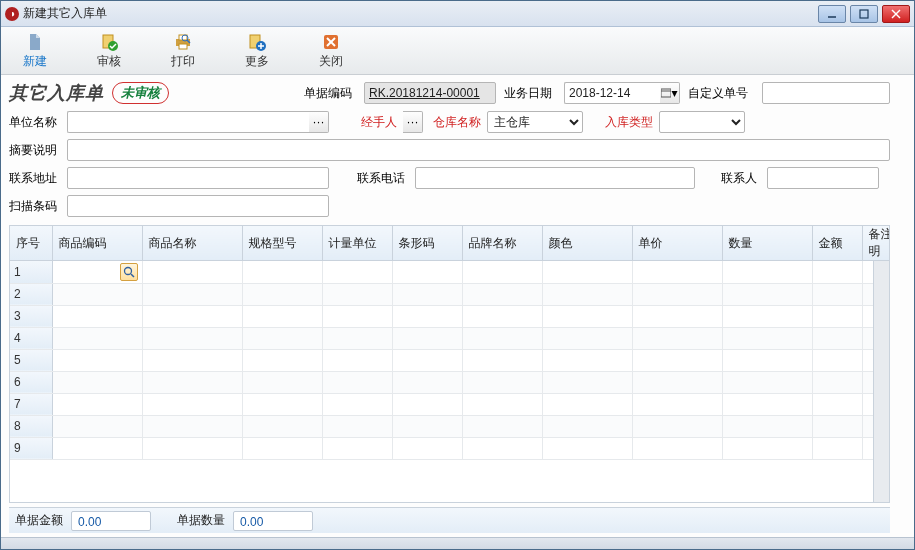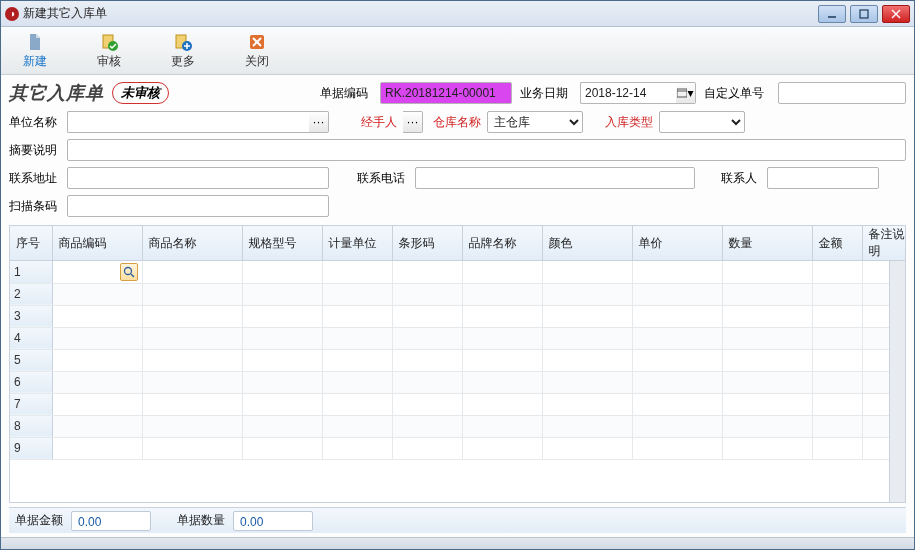--- a/index.html
+++ b/index.html
@@ -103,6 +103,18 @@
           </svg>
         </span>
       <span class="tlabel">审核</span>
+    </div>
+    <div class="tool-btn">
+      <span class="ticon">
+          <svg width="20" height="20">
+            <rect x="3" y="7" width="14" height="7" fill="#d0a040"></rect>
+            <rect x="6" y="3" width="8" height="5" fill="#fff" stroke="#c09020"></rect>
+            <rect x="6" y="12" width="8" height="5" fill="#fff" stroke="#c09020"></rect>
+            <circle cx="12" cy="6" r="3" fill="none" stroke="#3070c0" stroke-width="1"></circle>
+            <line x1="14" y1="8" x2="17" y2="11" stroke="#3070c0" stroke-width="1.5"></line>
+          </svg>
+        </span>
+      <span class="tlabel">打印</span>
     </div>
     <div class="tool-btn">
       <span class="ticon">

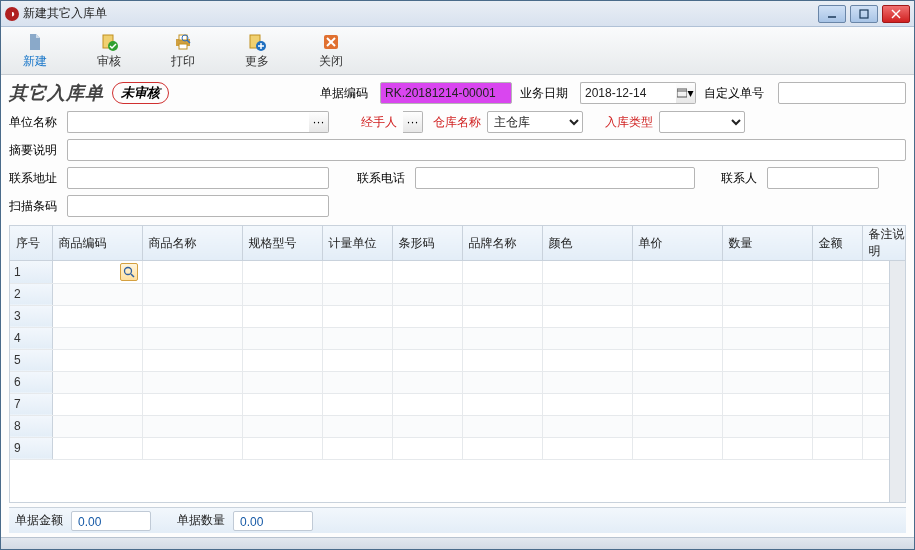--- a/index.html
+++ b/index.html
@@ -21,7 +21,7 @@
 .tool-btn .tlabel { font-size:12px; color:#333;}
 .tool-btn.active .tlabel { color:#1a77c9; }
 
-.body-area { flex:1; padding: 6px 8px 4px 8px; display:flex; flex-direction:column; gap:4px; background:#fdfdfd;}
+.body-area { flex:1; padding: 6px 24px 4px 8px; display:flex; flex-direction:column; gap:4px; background:#fdfdfd;}
 
 .doc-head { display:flex; align-items:center; gap:8px; height:24px;}
 .doc-title { font-size:18px; font-weight:bold; color:#444; font-style:italic; letter-spacing:1px;}

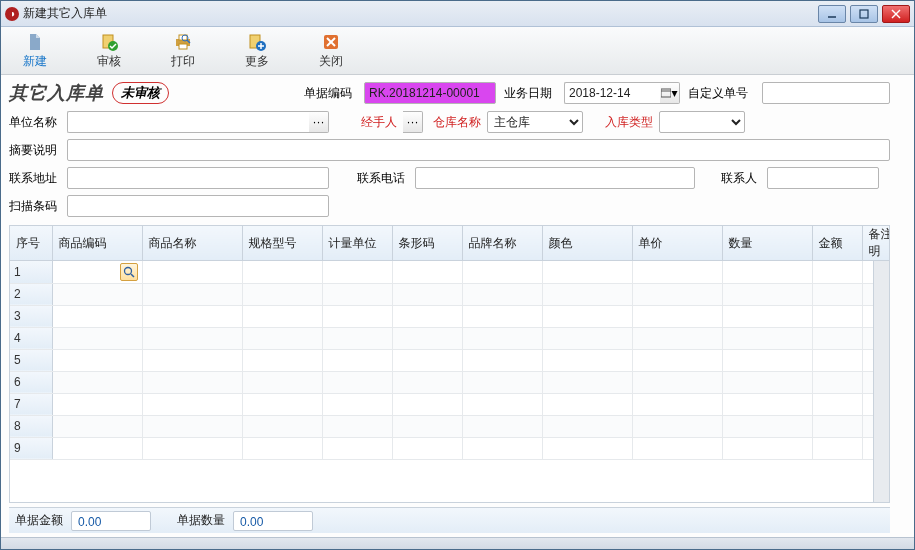--- a/index.html
+++ b/index.html
@@ -25,7 +25,7 @@
 
 .doc-head { display:flex; align-items:center; gap:8px; height:24px;}
 .doc-title { font-size:18px; font-weight:bold; color:#444; font-style:italic; letter-spacing:1px;}
-.stamp { display:inline-block; border:1.5px solid #d03030; color:#000000; border-radius:12px; padding:1px 8px; font-size:13px; font-weight:bold; font-style:italic;}
+.stamp { display:inline-block; border:1.5px solid #d03030; color:#15803d; border-radius:12px; padding:1px 8px; font-size:13px; font-weight:bold; font-style:italic;}
 .doc-head .spacer { flex:1; }
 
 .form-row { display:flex; align-items:center; gap:6px; margin-top:2px;}

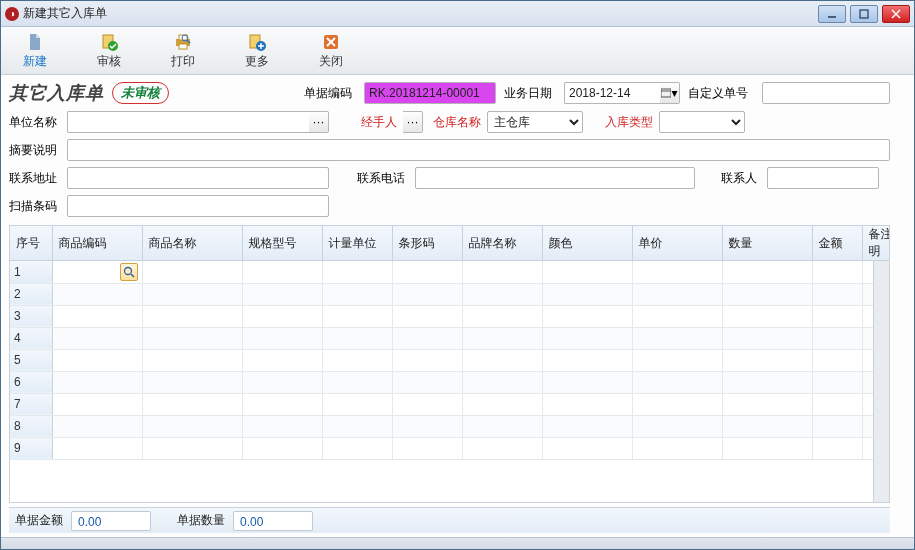--- a/index.html
+++ b/index.html
@@ -32,7 +32,7 @@
 .lbl { display:inline-block; min-width:52px; text-align:left; font-size:12px; color:#000000;}
 .lbl.req { color:#d02020;text-align:right; }
 .fld { height:22px; border:1px solid #b5b5b5; background:#fff; padding:0 4px; font-size:12px; color:#222; border-radius:2px;}
-.fld.ro { background:#d946ef; }
+.fld.ro { background:#e5e5e5;text-decoration:underline; }
 .pick { display:flex; align-items:center;}
 .pick .fld { border-right:none; border-top-right-radius:0; border-bottom-right-radius:0;}
 .pick-btn { width:20px; height:22px; border:1px solid #b5b5b5; background:linear-gradient(#fefefe,#e7e7e7); border-left:none; display:flex; align-items:center; justify-content:center; cursor:pointer; border-radius:0 2px 2px 0;}

